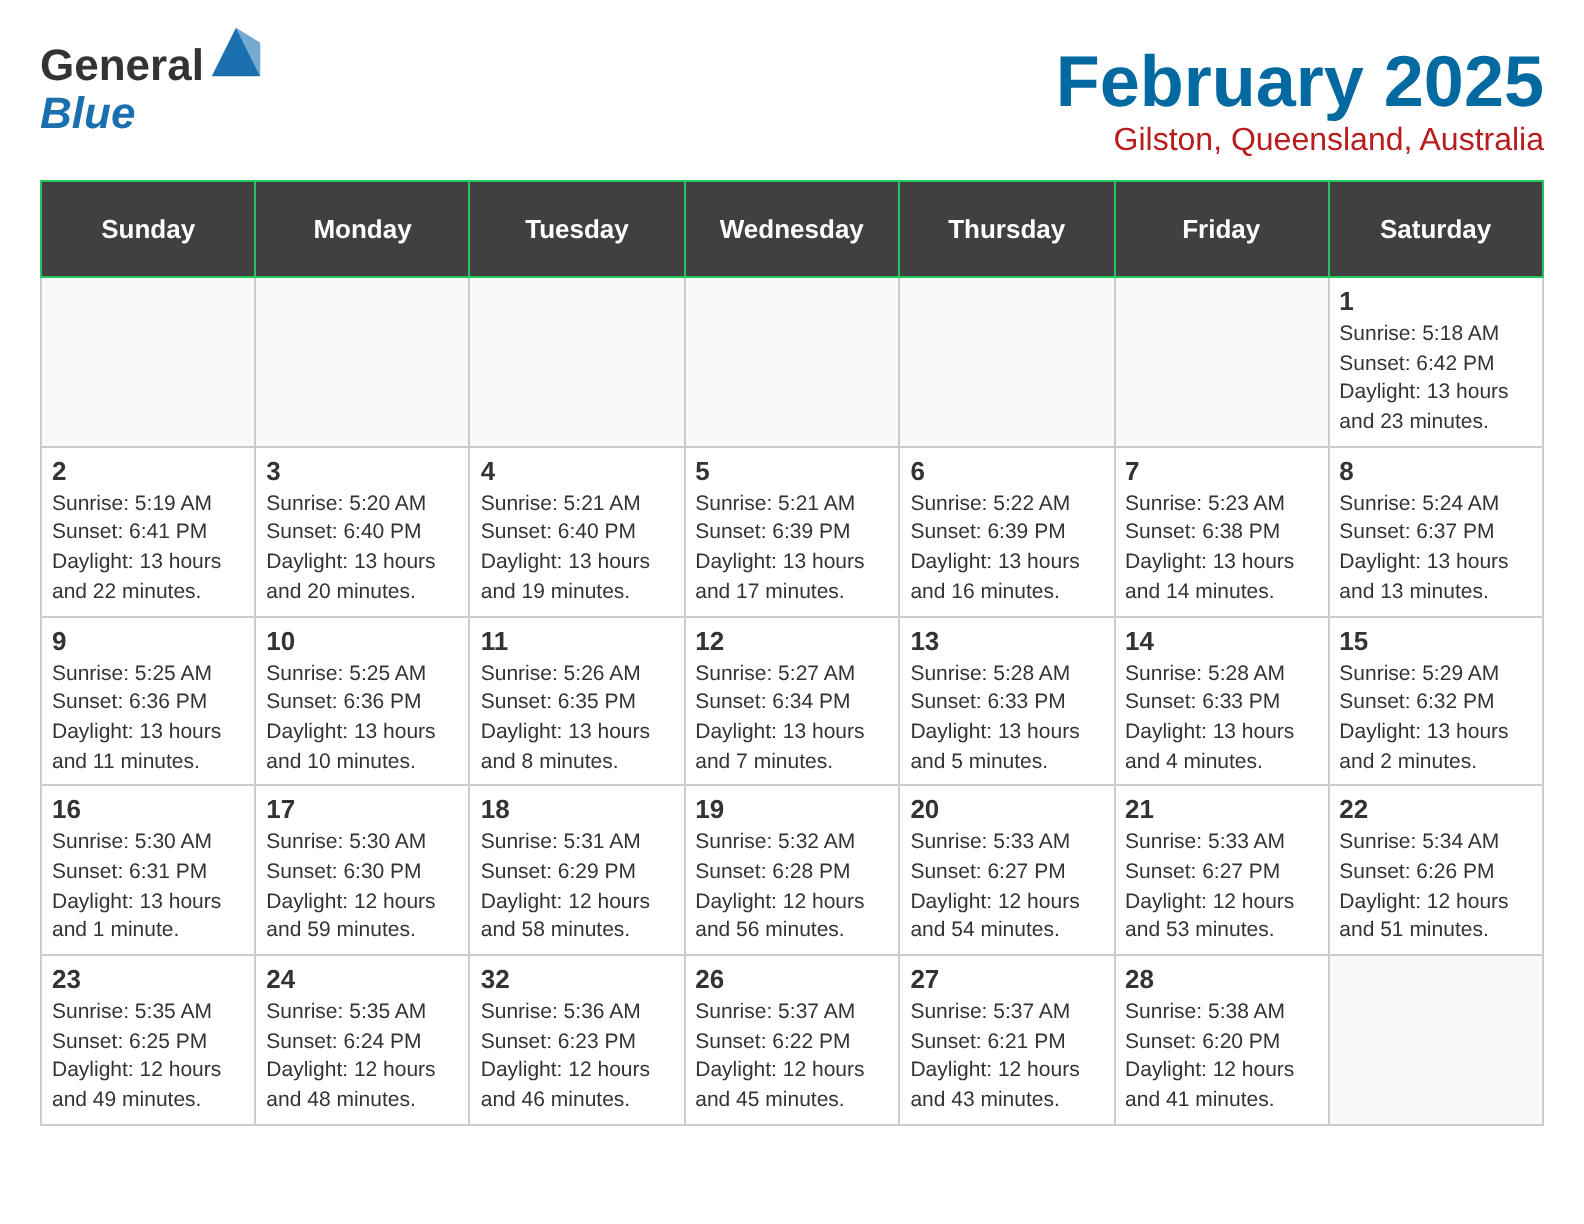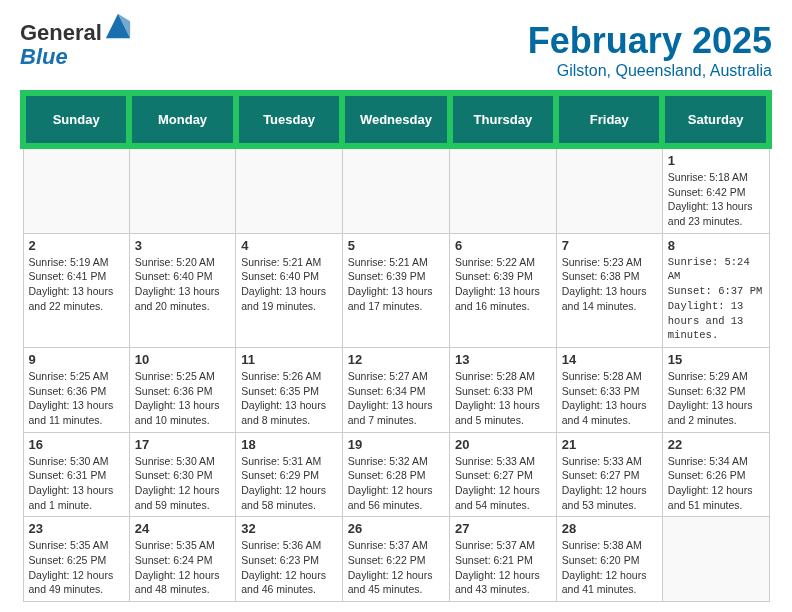--- a/index.html
+++ b/index.html
@@ -43,7 +43,7 @@
     }
     .calendar-subtitle {
       font-size: 16px;
-      color: #0369a1;
+      color: #b91c1c;
     }
     .calendar {
       width: 100%;

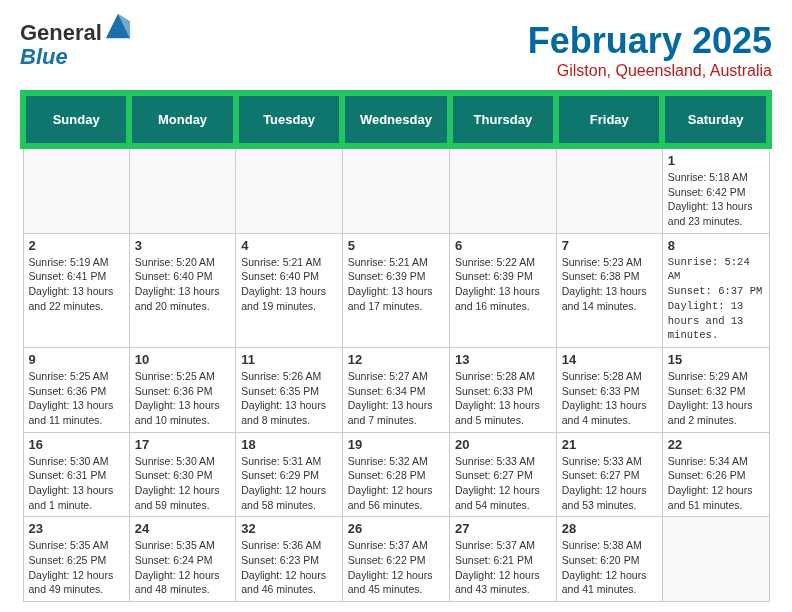--- a/index.html
+++ b/index.html
@@ -51,12 +51,12 @@
       border: 1px solid #ccc;
     }
     .calendar th {
-      background-color: #0f766e;
+      background-color: #404040;
       color: #fff;
       padding: 16px 4px;
       font-size: 13px;
       font-weight: bold;
-      border: 6px solid #22c55e;
+      border: 1px solid #22c55e;
     }
     .calendar td {
       vertical-align: top;

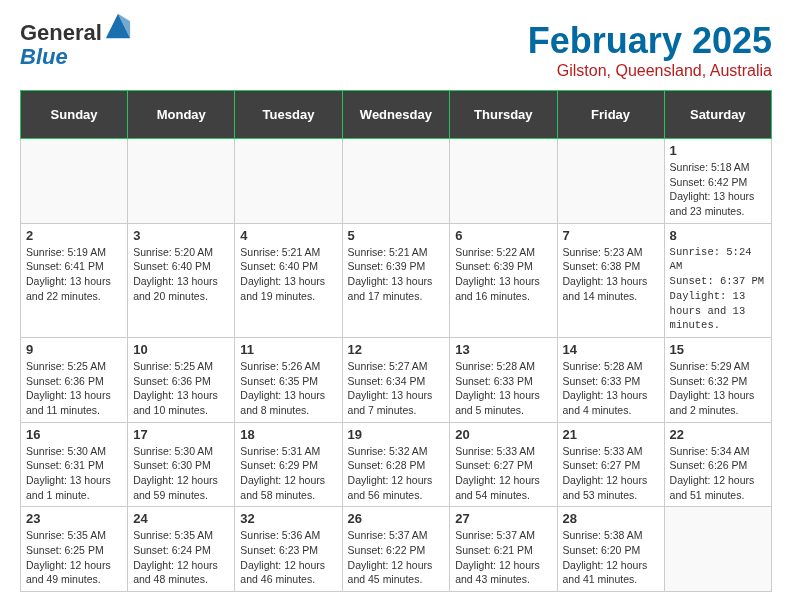--- a/index.html
+++ b/index.html
@@ -172,7 +172,7 @@
         </td>
         <td>
           <div class="day-number">8</div>
-          <div class="day-info" style="white-space: pre-line; font-family: Liberation Mono, monospace;">Sunrise: 5:24 AM
+          <div class="day-info" style="white-space: pre-line;">Sunrise: 5:24 AM
 Sunset: 6:37 PM
 Daylight: 13 hours and 13 minutes.</div>
         </td>

